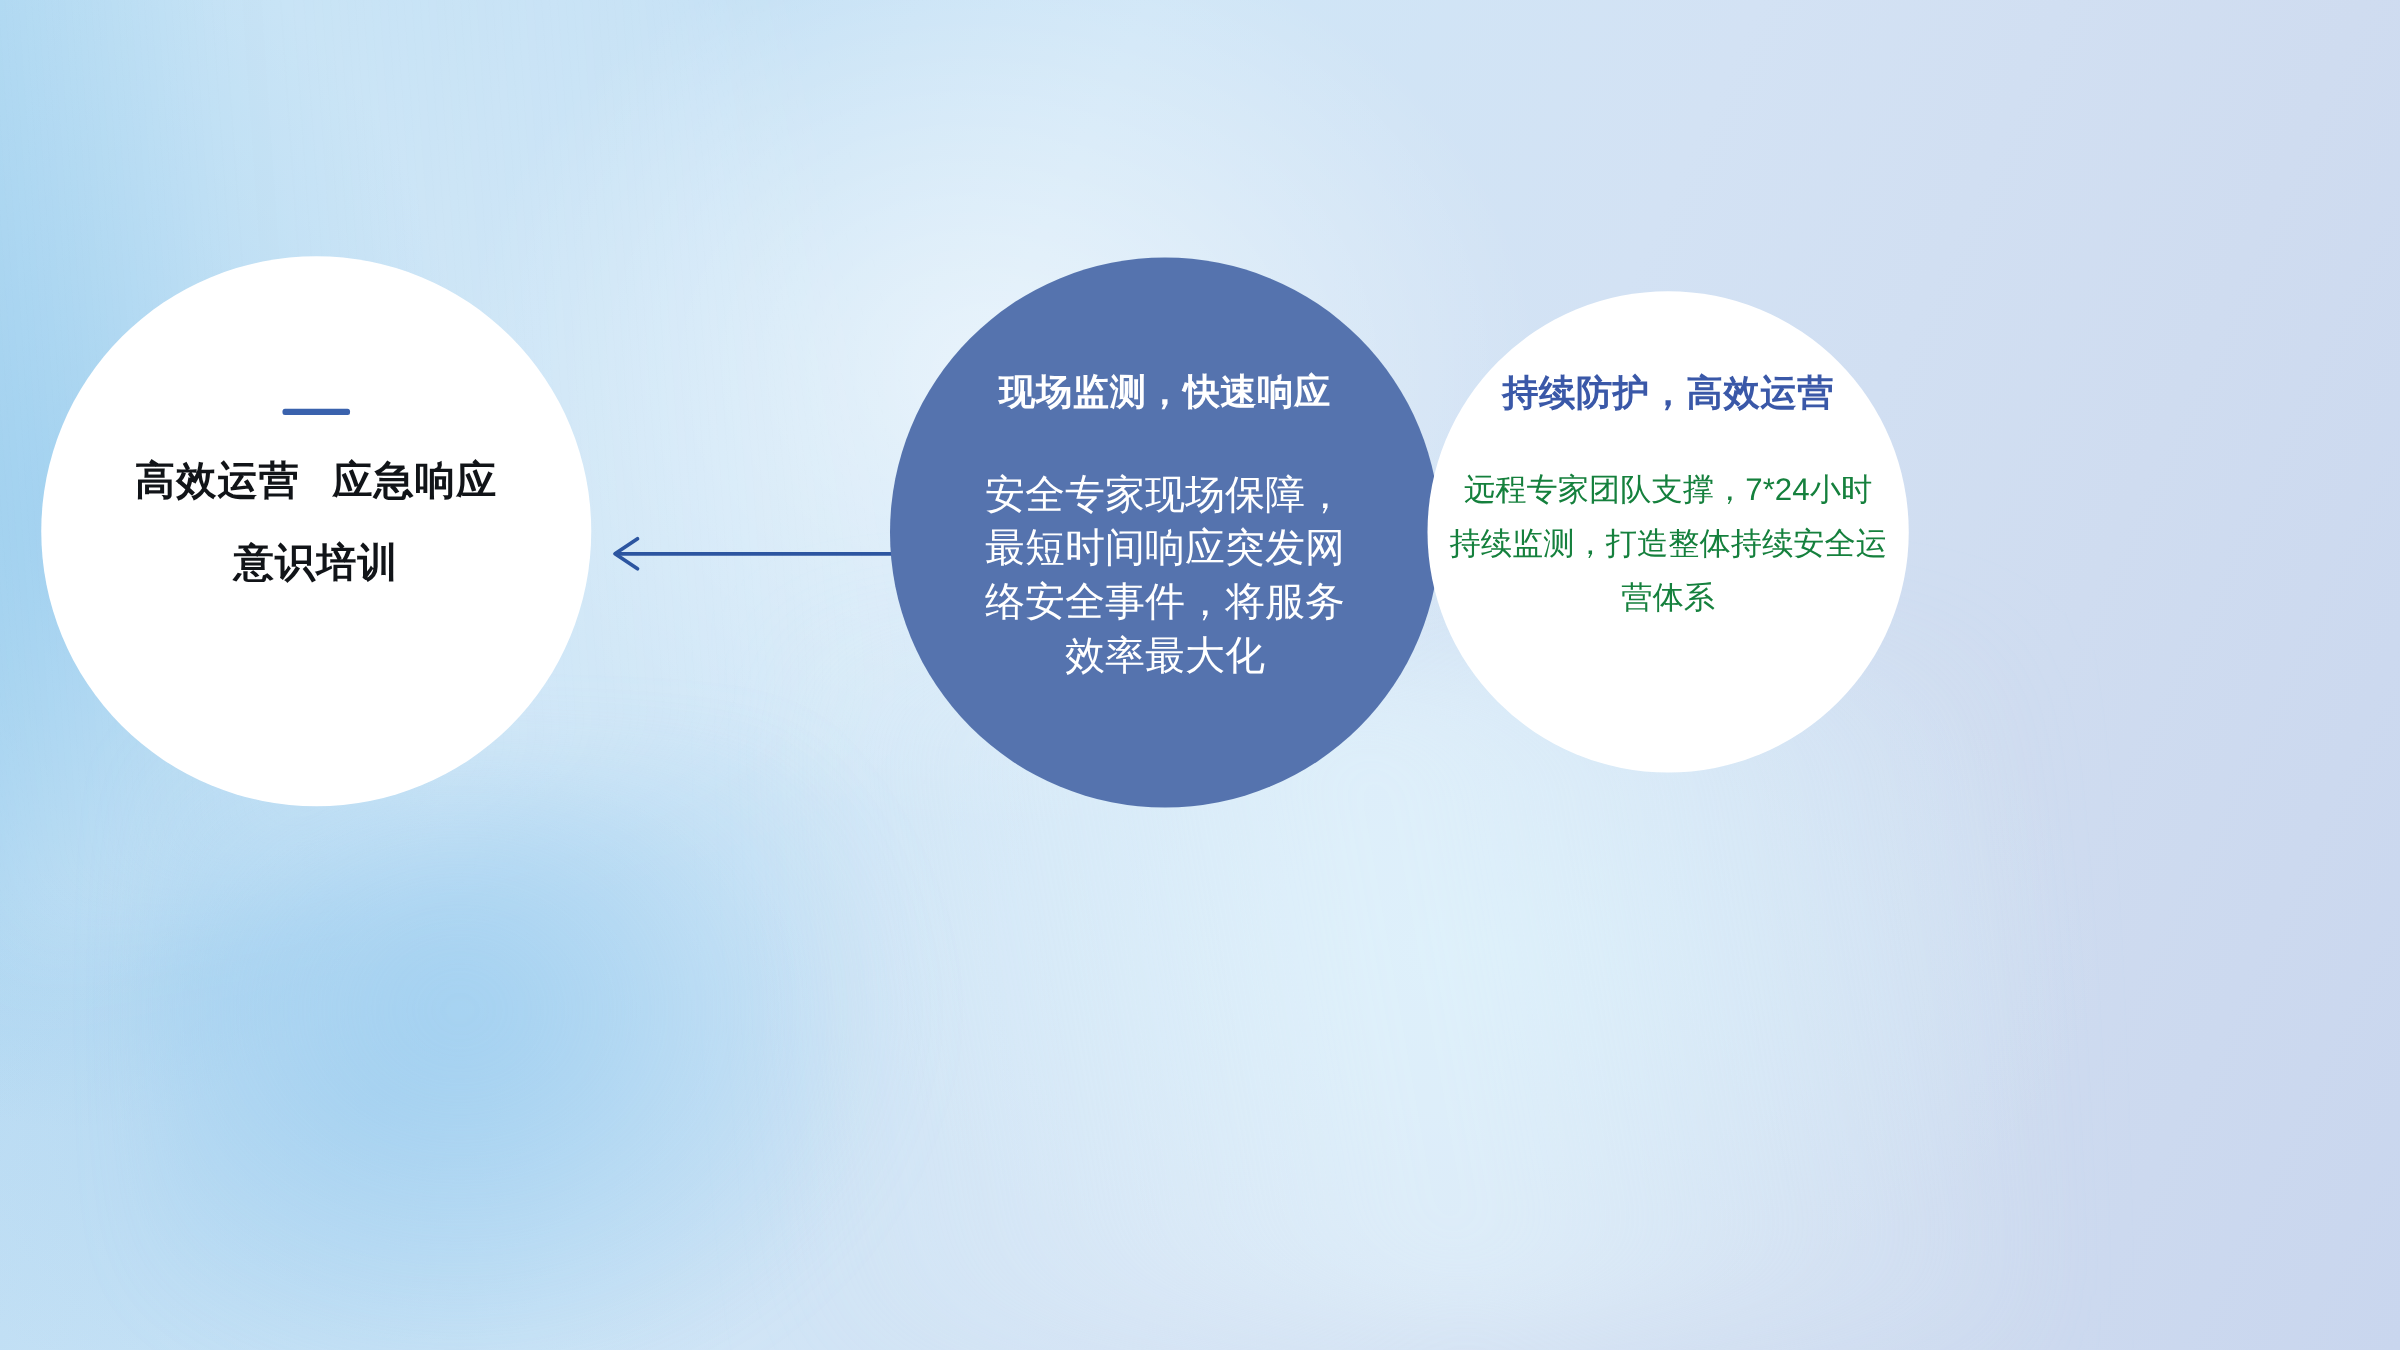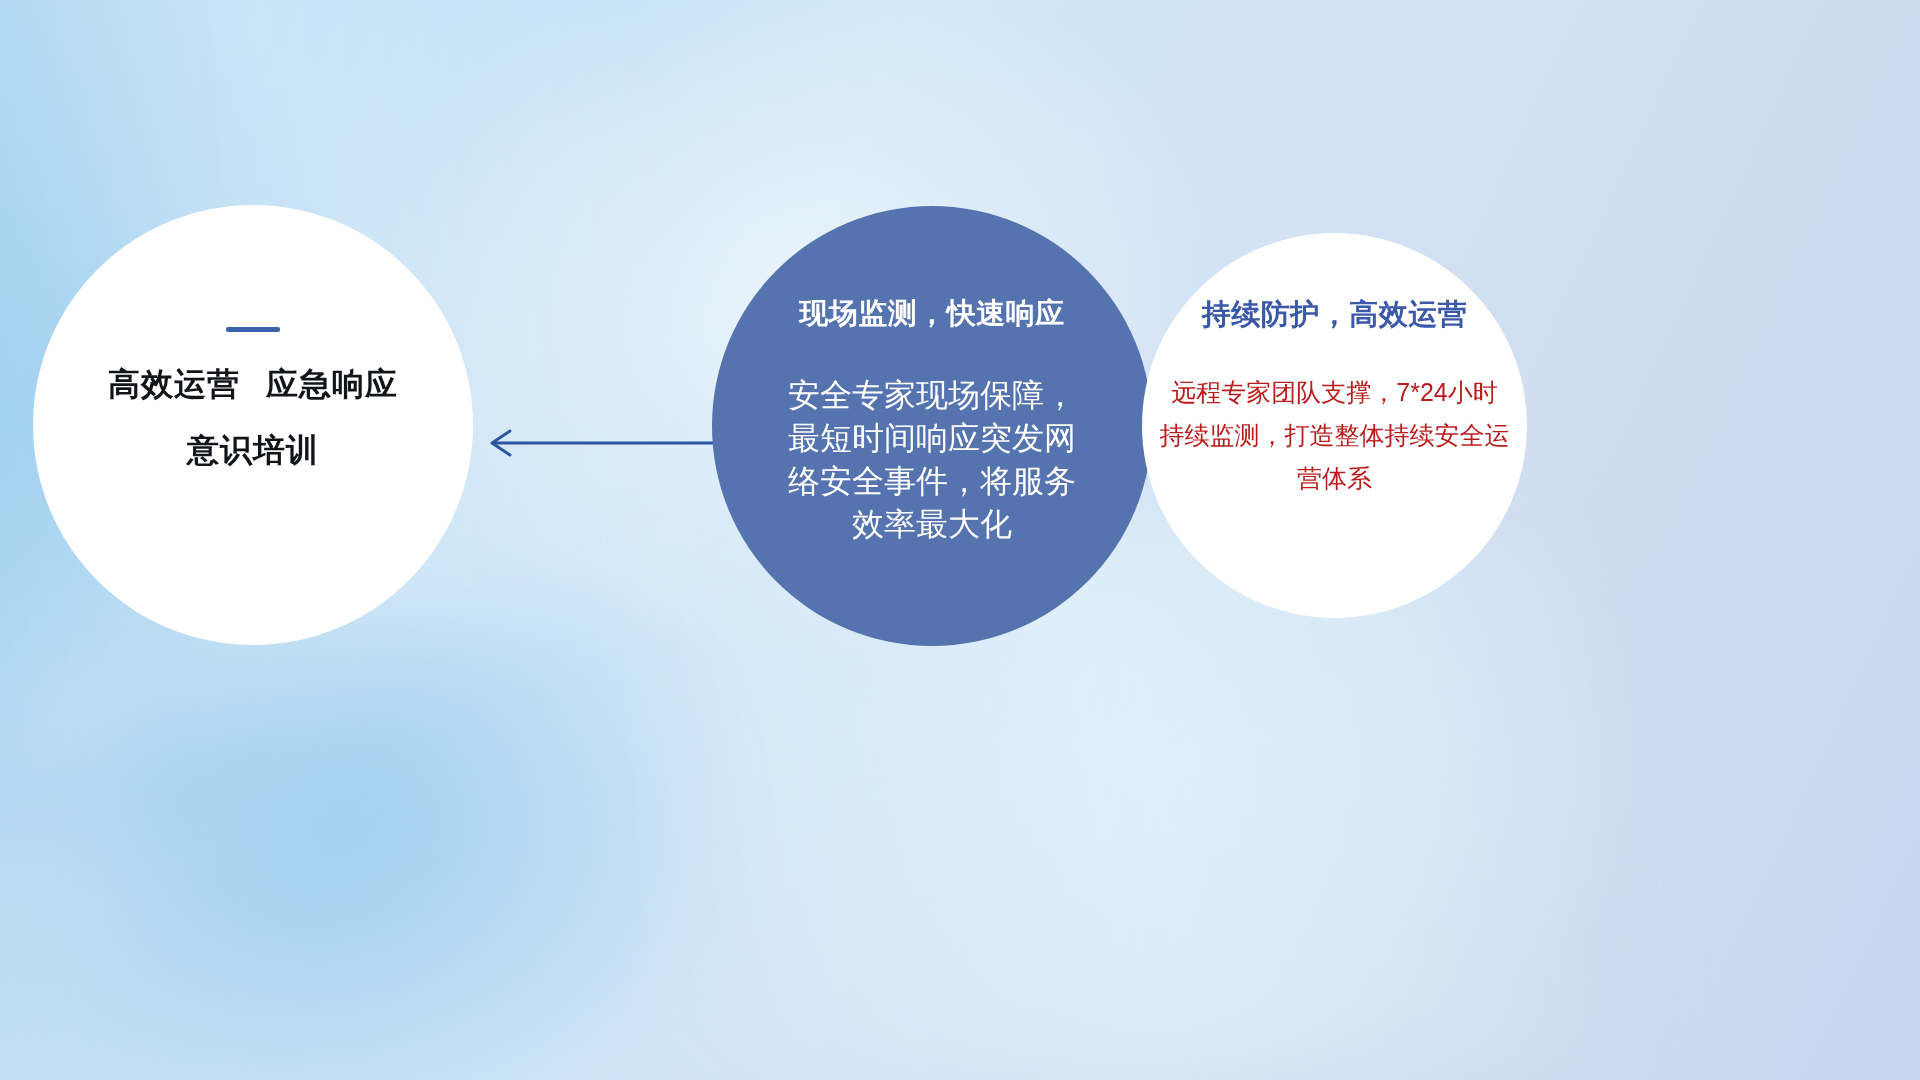--- a/index.html
+++ b/index.html
@@ -137,7 +137,7 @@
     width: 350px;
     font-size: 25px;
     line-height: 43px;
-    color: #b91c1c;
+    color: #15803d;
     text-align: center;
     font-weight: 400;
   }

